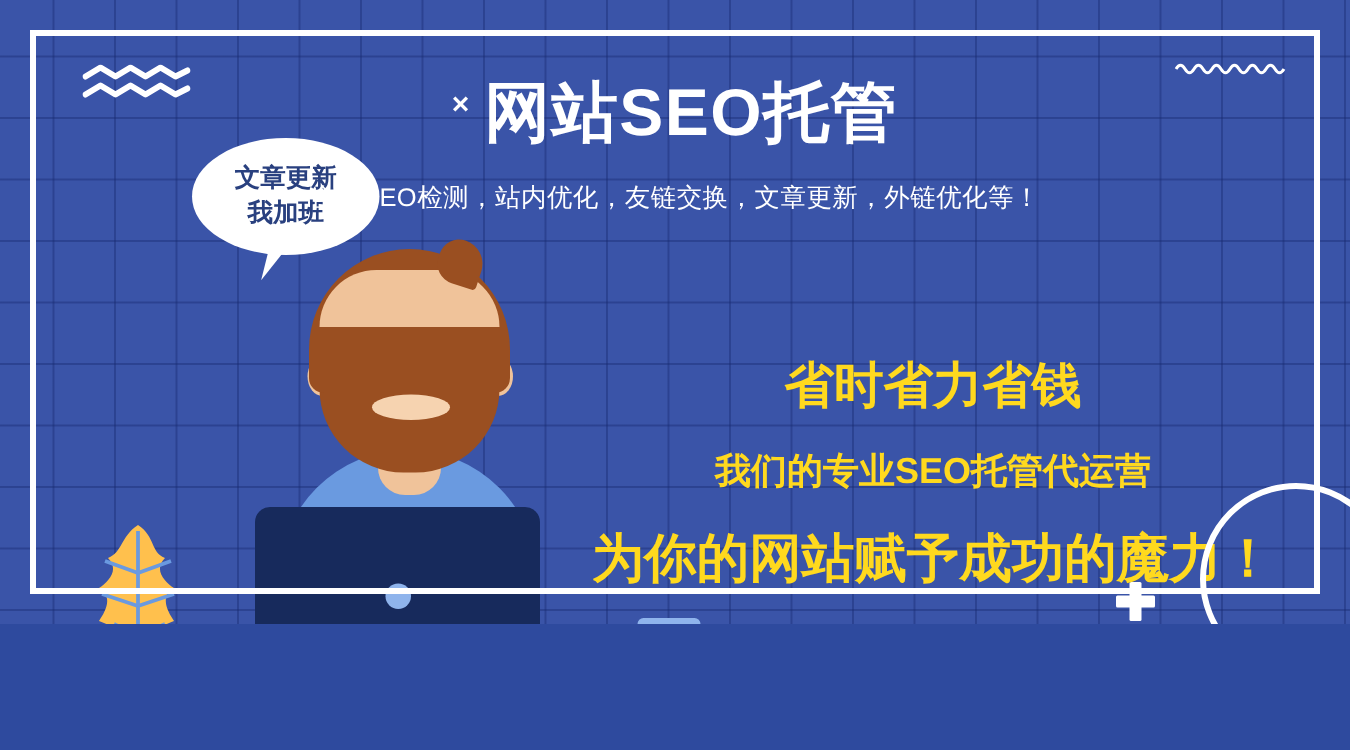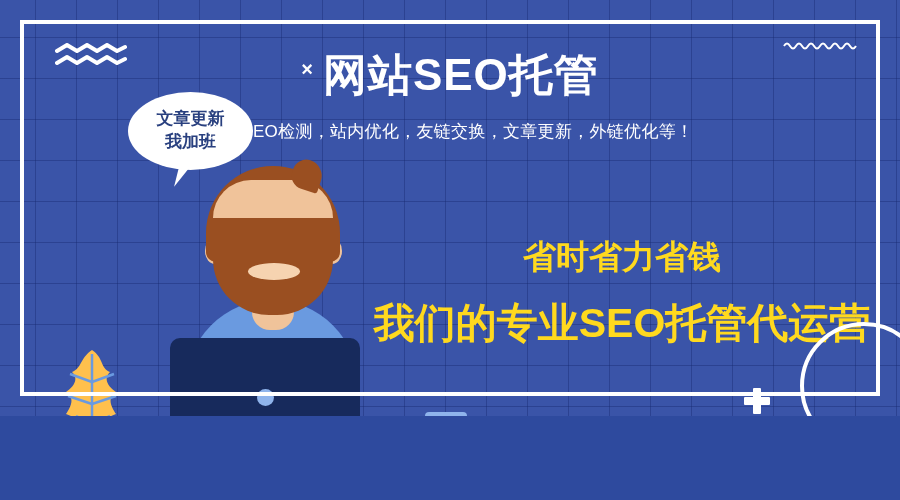--- a/index.html
+++ b/index.html
@@ -149,7 +149,7 @@
     line-height: 1;
   }
   .slogan-0 { font-size: 33px; margin-bottom: 30px; }
-  .slogan-1 { font-size: 41px; margin-bottom: 28px; }
+  .slogan-1 { font-size: 24px; margin-bottom: 28px; }
   .slogan-2 { font-size: 35px; }
 
   

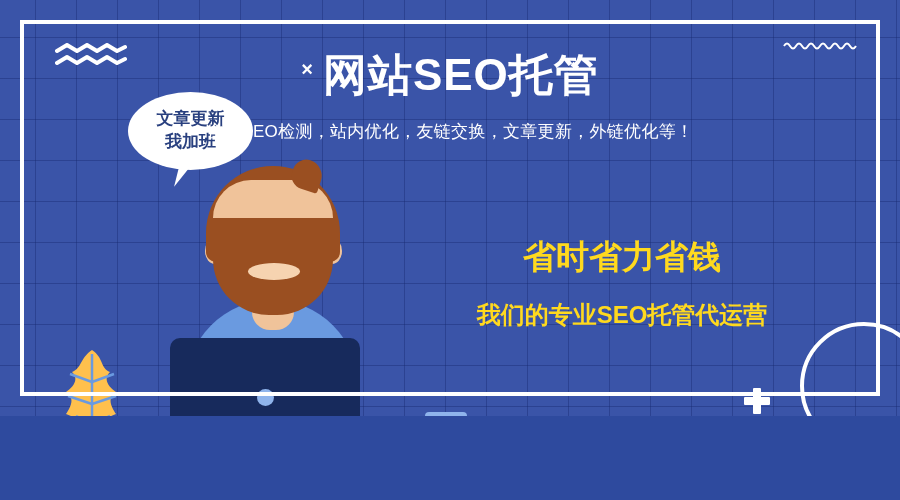--- a/index.html
+++ b/index.html
@@ -380,6 +380,7 @@
   <div class="slogans">
     <div class="slogan slogan-0">省时省力省钱</div>
     <div class="slogan slogan-1">我们的专业SEO托管代运营</div>
+    <div class="slogan slogan-2">为你的网站赋予成功的魔力！</div>
   </div>
 
   <div class="bubble-tail"></div>

